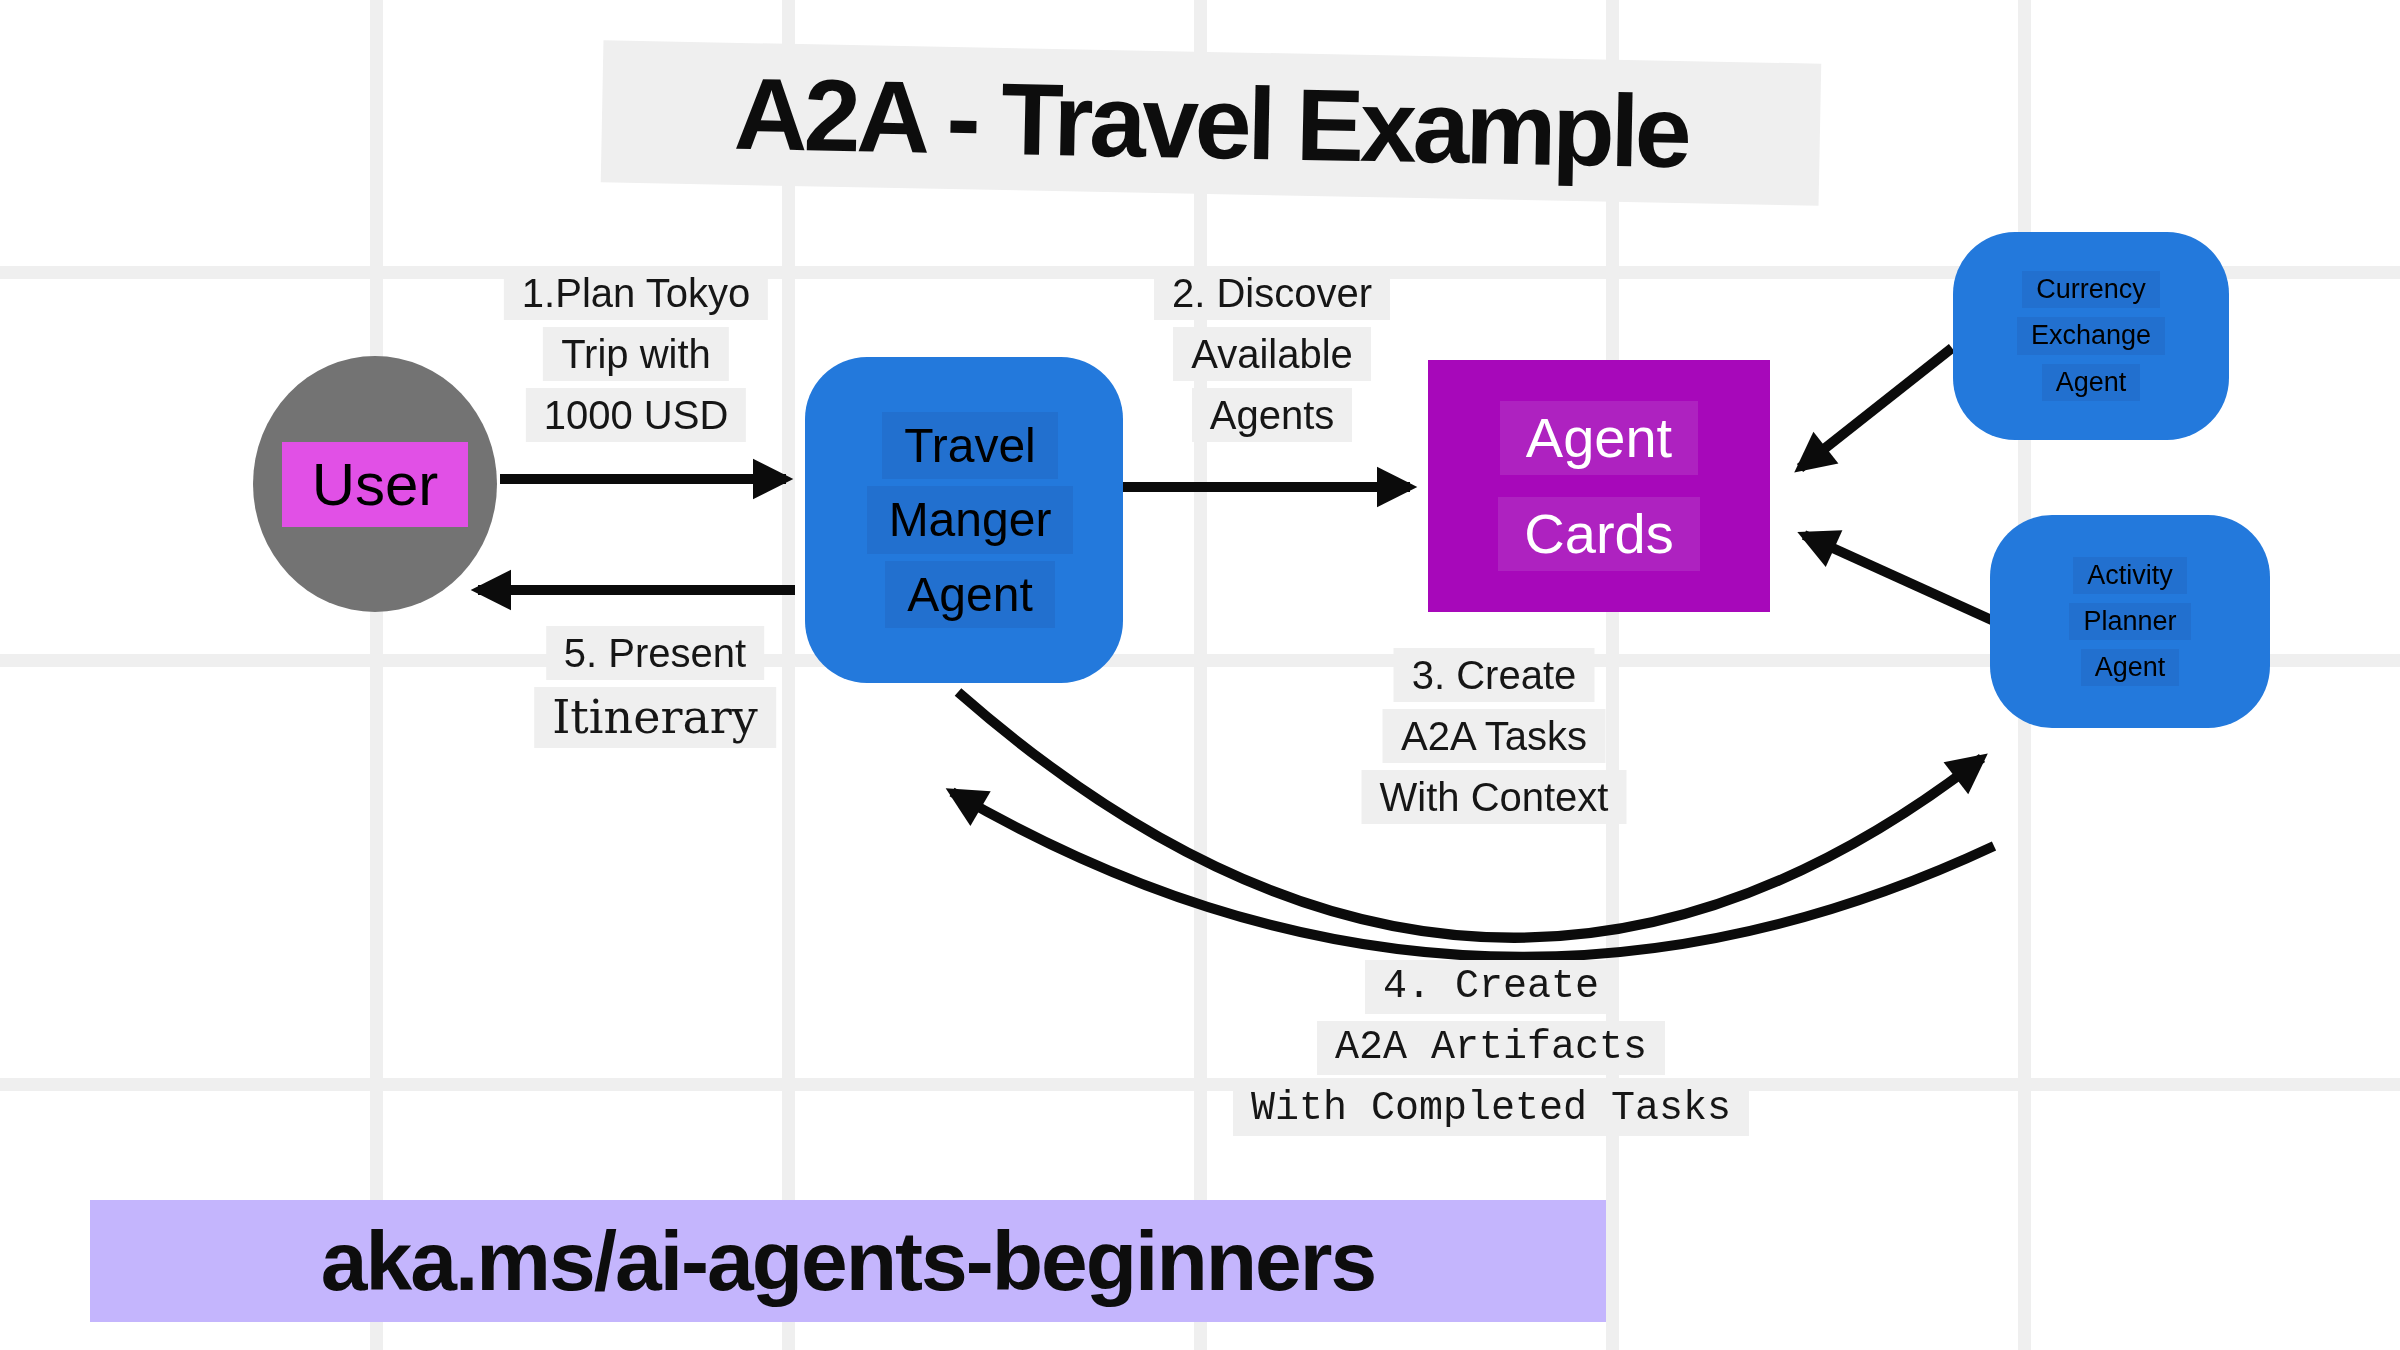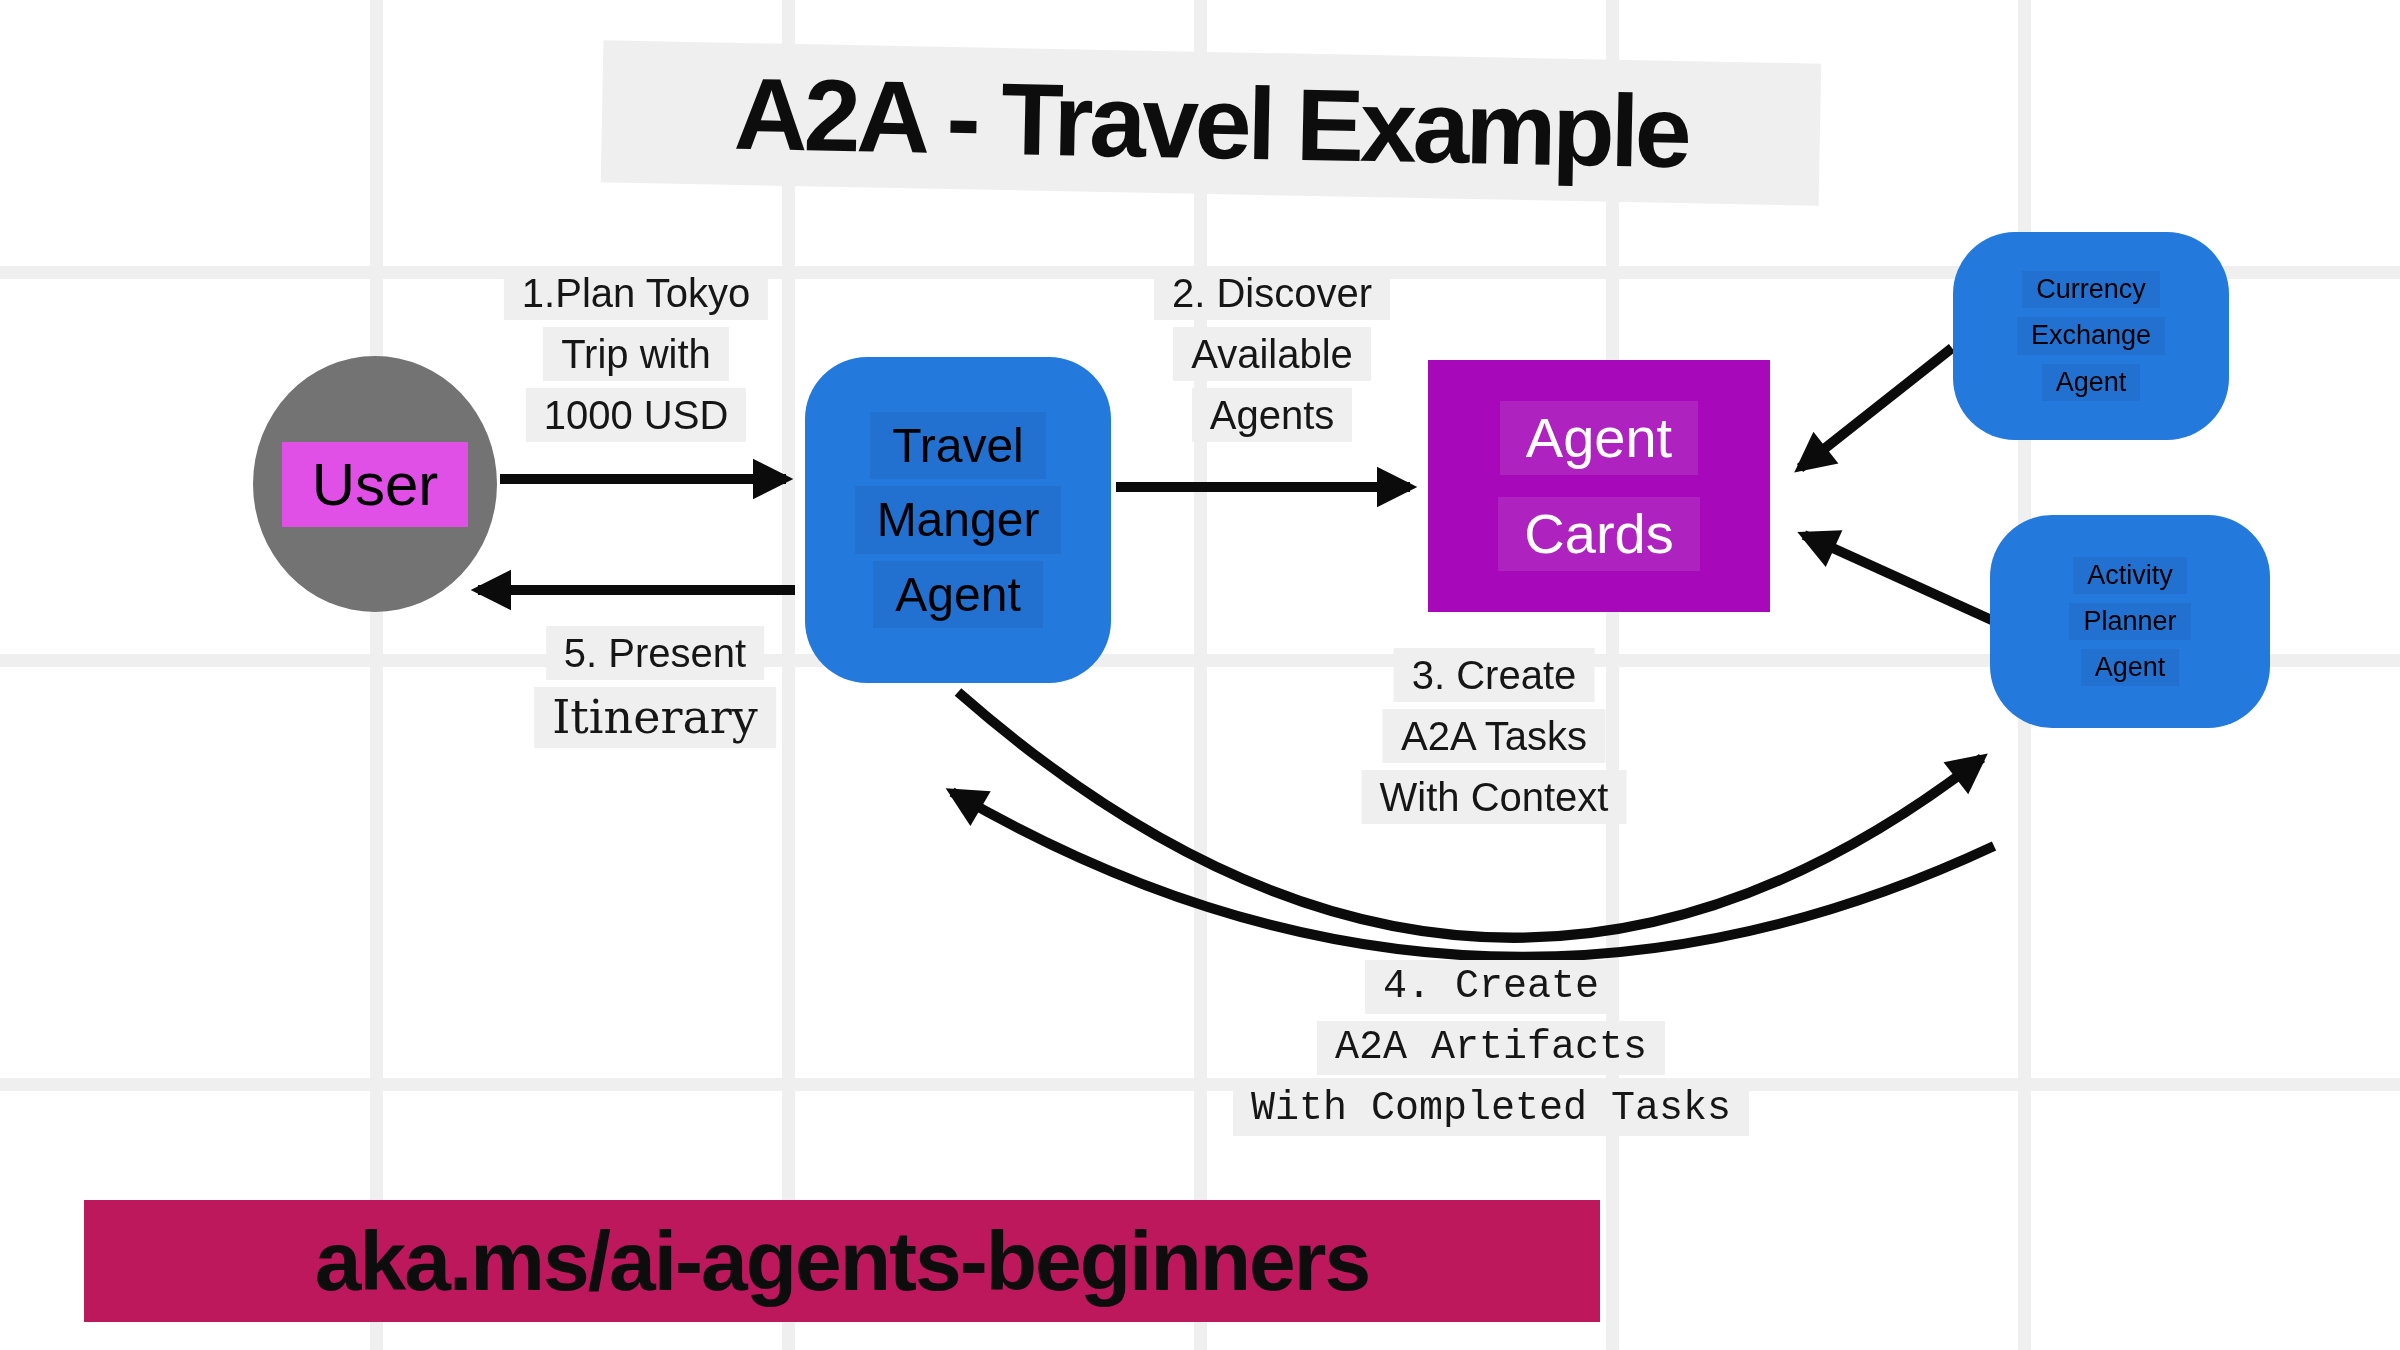--- a/index.html
+++ b/index.html
@@ -33,7 +33,7 @@
   .node-blue{background:#2379dc;color:#fff;}
   .node-blue .hl{background:#2270cf;color:#000000;}
 
-  .node-travel{left:805px;top:357px;width:306px;height:326px;border-radius:62px;gap:7px;}
+  .node-travel{left:805px;top:357px;width:306px;height:326px;border-radius:62px;gap:7px;padding-left:12px;}
   .node-travel .hl{font-size:48px;padding:6px 22px;}
 
   .node-cards{

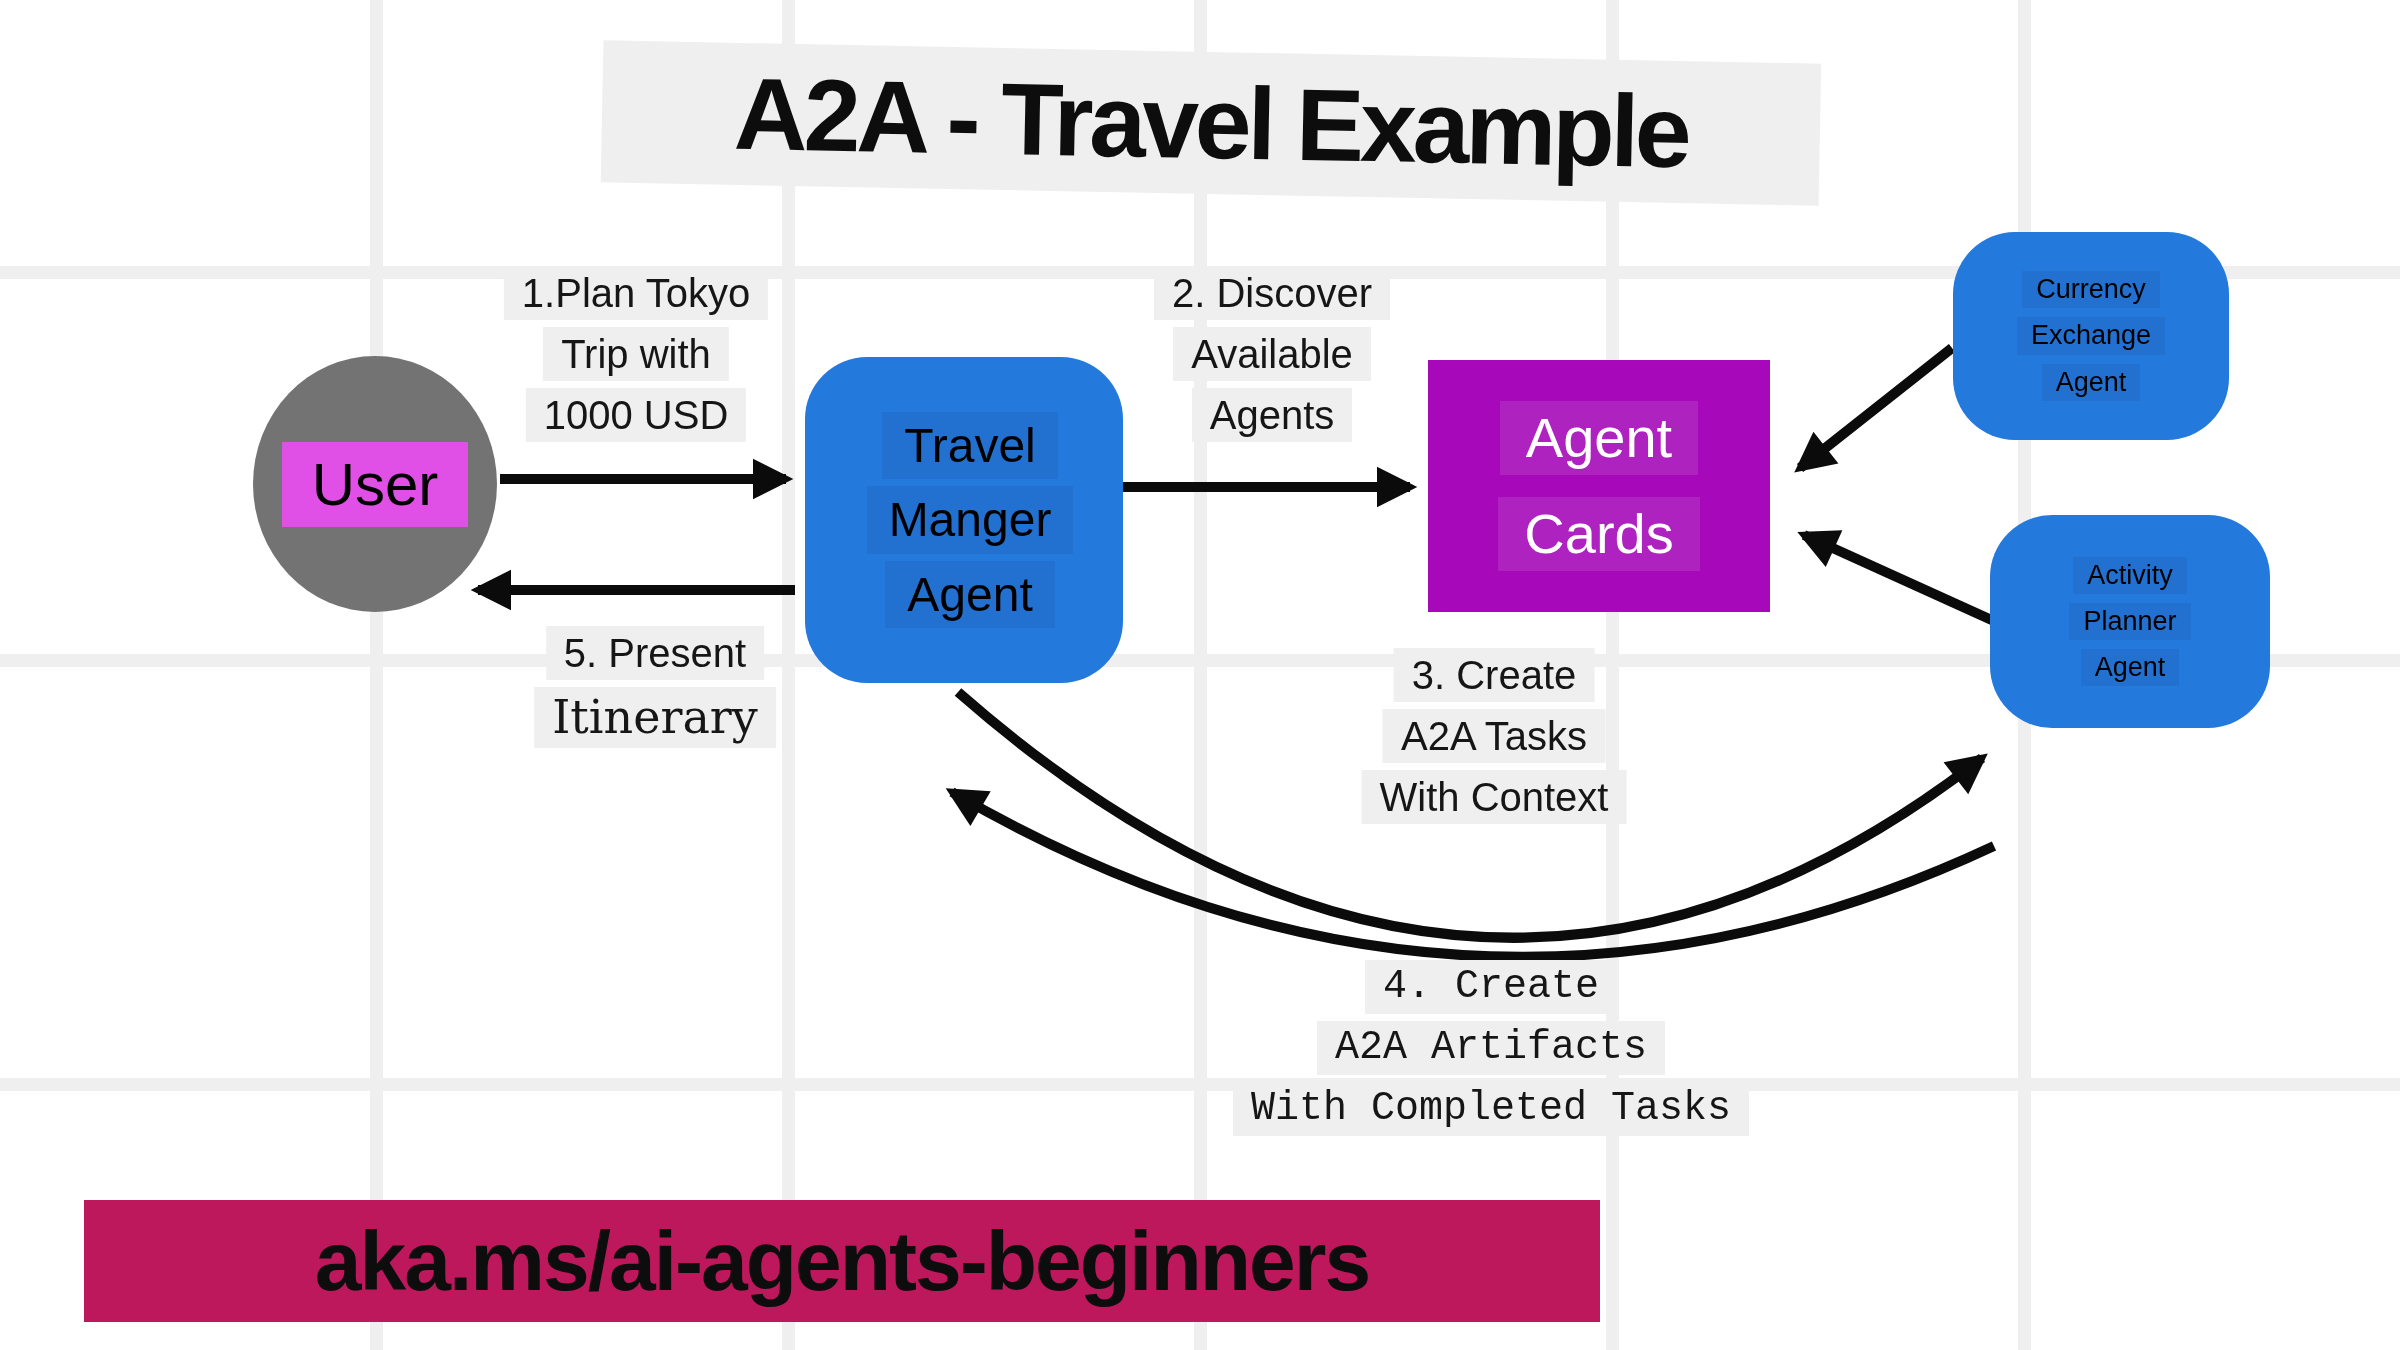--- a/index.html
+++ b/index.html
@@ -63,7 +63,7 @@
 
   
   .footer-band{
-    position:absolute;left:84px;top:1200px;width:1516px;height:122px;background:#be185d;
+    position:absolute;left:90px;top:1200px;width:1516px;height:122px;background:#c4b5fd;
     display:flex;align-items:center;justify-content:center;
   }
   .footer-band span{font-size:84px;font-weight:600;letter-spacing:-2px;color:#0d0d0d;white-space:nowrap;}

